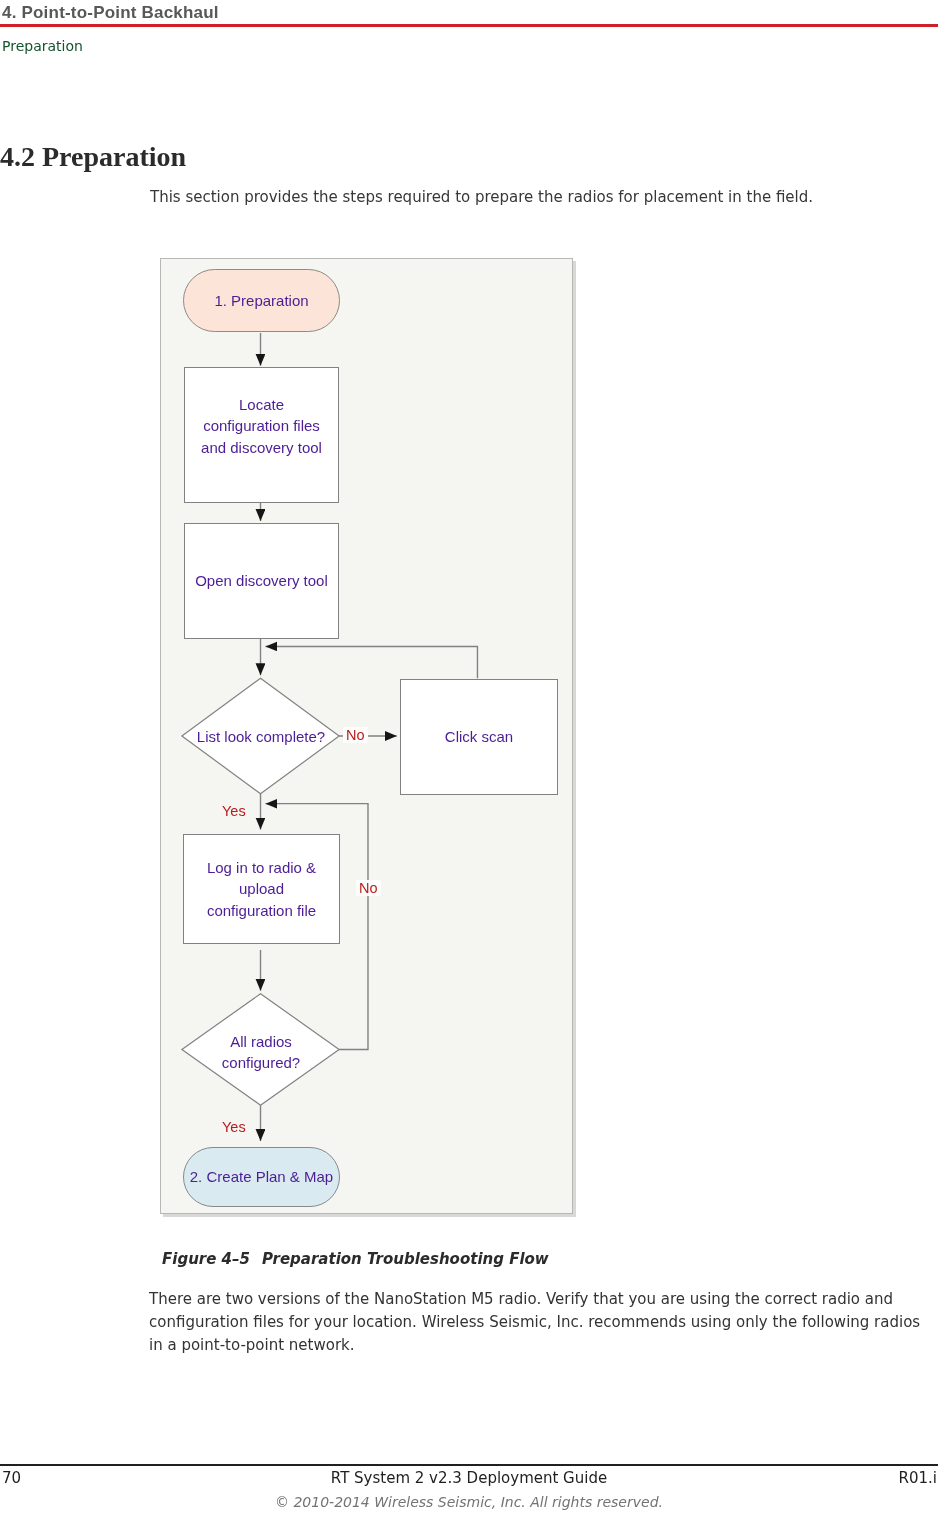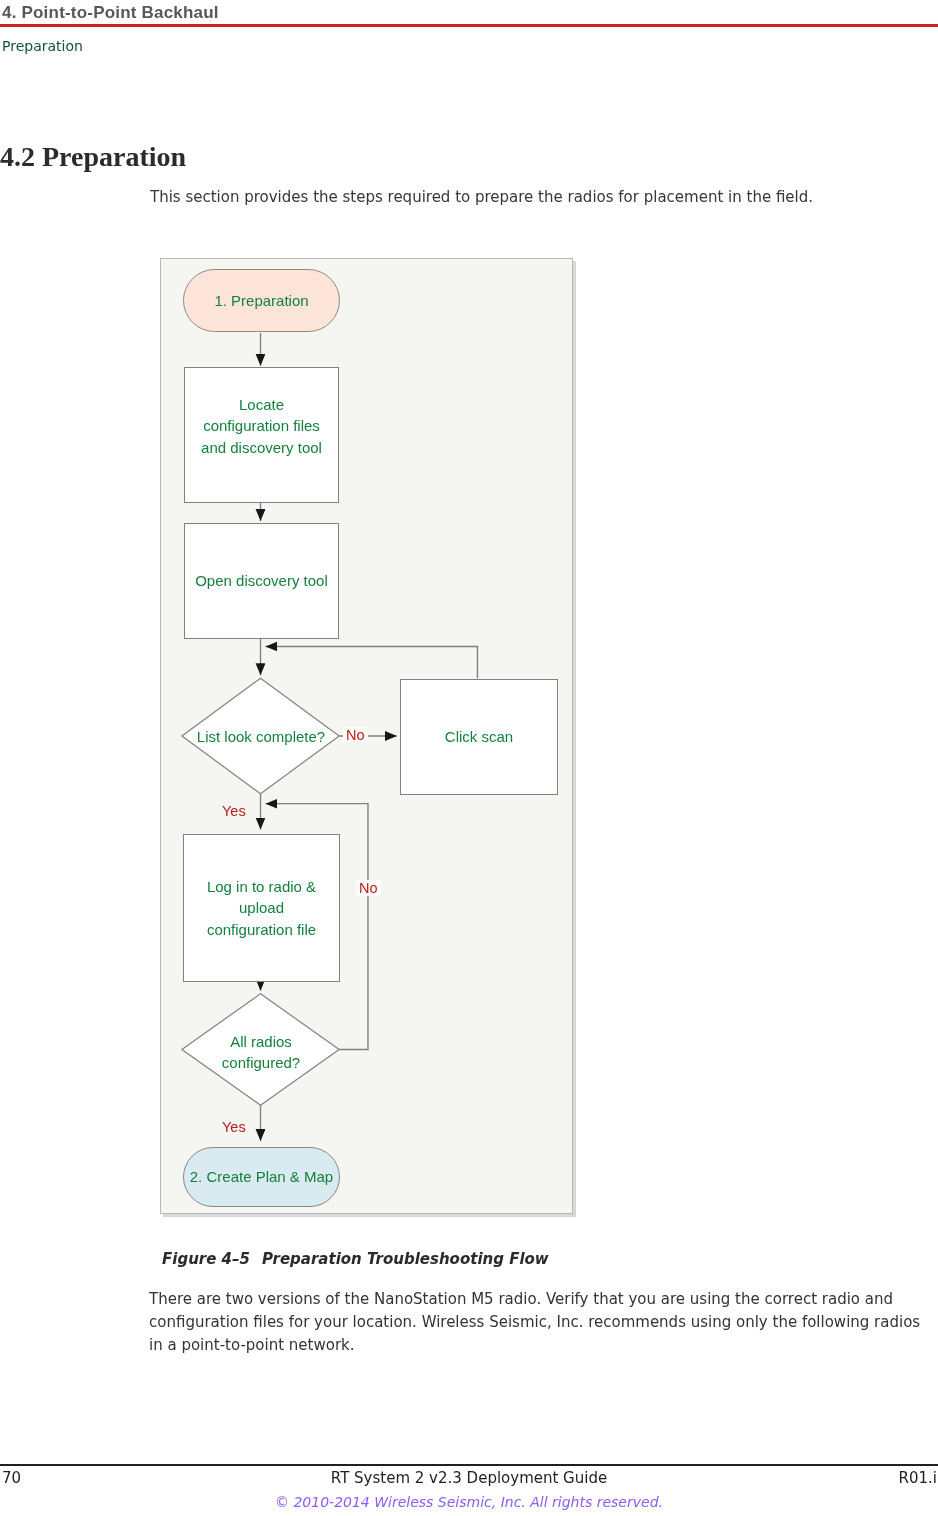--- a/index.html
+++ b/index.html
@@ -57,7 +57,7 @@
     display: flex; align-items: center; justify-content: center;
     text-align: center;
     font-family: "Liberation Sans", sans-serif;
-    font-size: 15px; color: #15803d; line-height: 1.42;
+    font-size: 15px; color: #4c1d95; line-height: 1.42;
   }
   .node.rect { background: #ffffff; border: 1px solid #818181; }
   .node.oval-start {

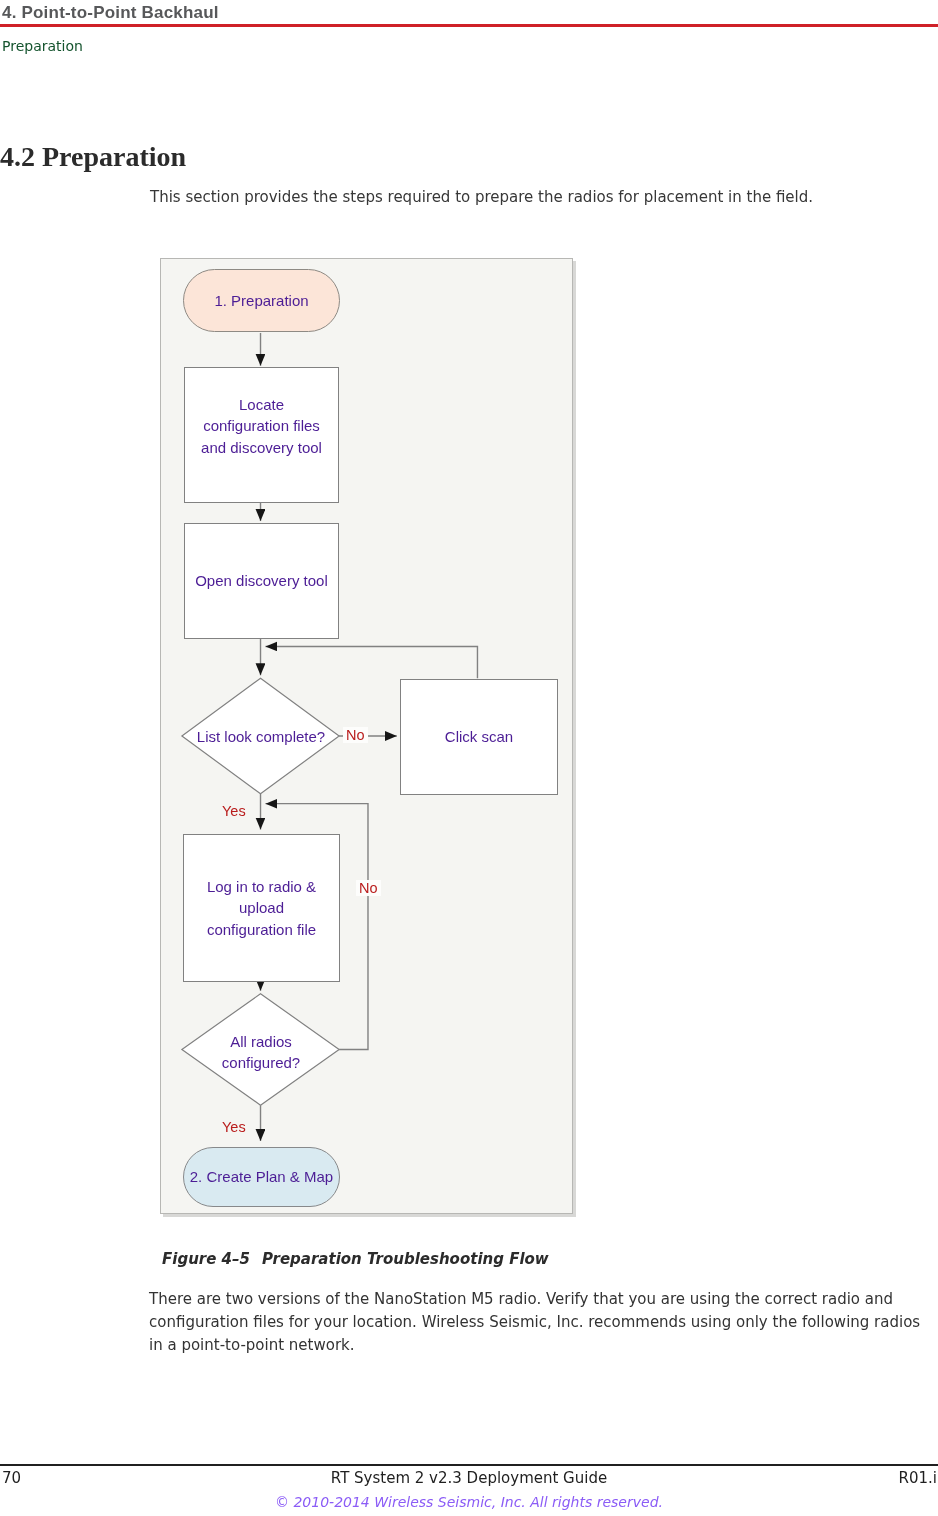--- a/index.html
+++ b/index.html
@@ -158,7 +158,7 @@
 
     <div class="node rect" style="left:239px; top:420px; width:158px; height:116px;">Click scan</div>
 
-    <div class="node rect" style="left:22px; top:575px; width:157px; height:148px; padding:6px 16px;">Log in to radio &amp; upload configuration file</div>
+    <div class="node rect" style="left:22px; top:575px; width:157px; height:110px; padding:6px 16px;">Log in to radio &amp; upload configuration file</div>
 
     <div class="node diamond-label" style="left:30px; top:763px; width:140px; height:60px;">All radios configured?</div>
 

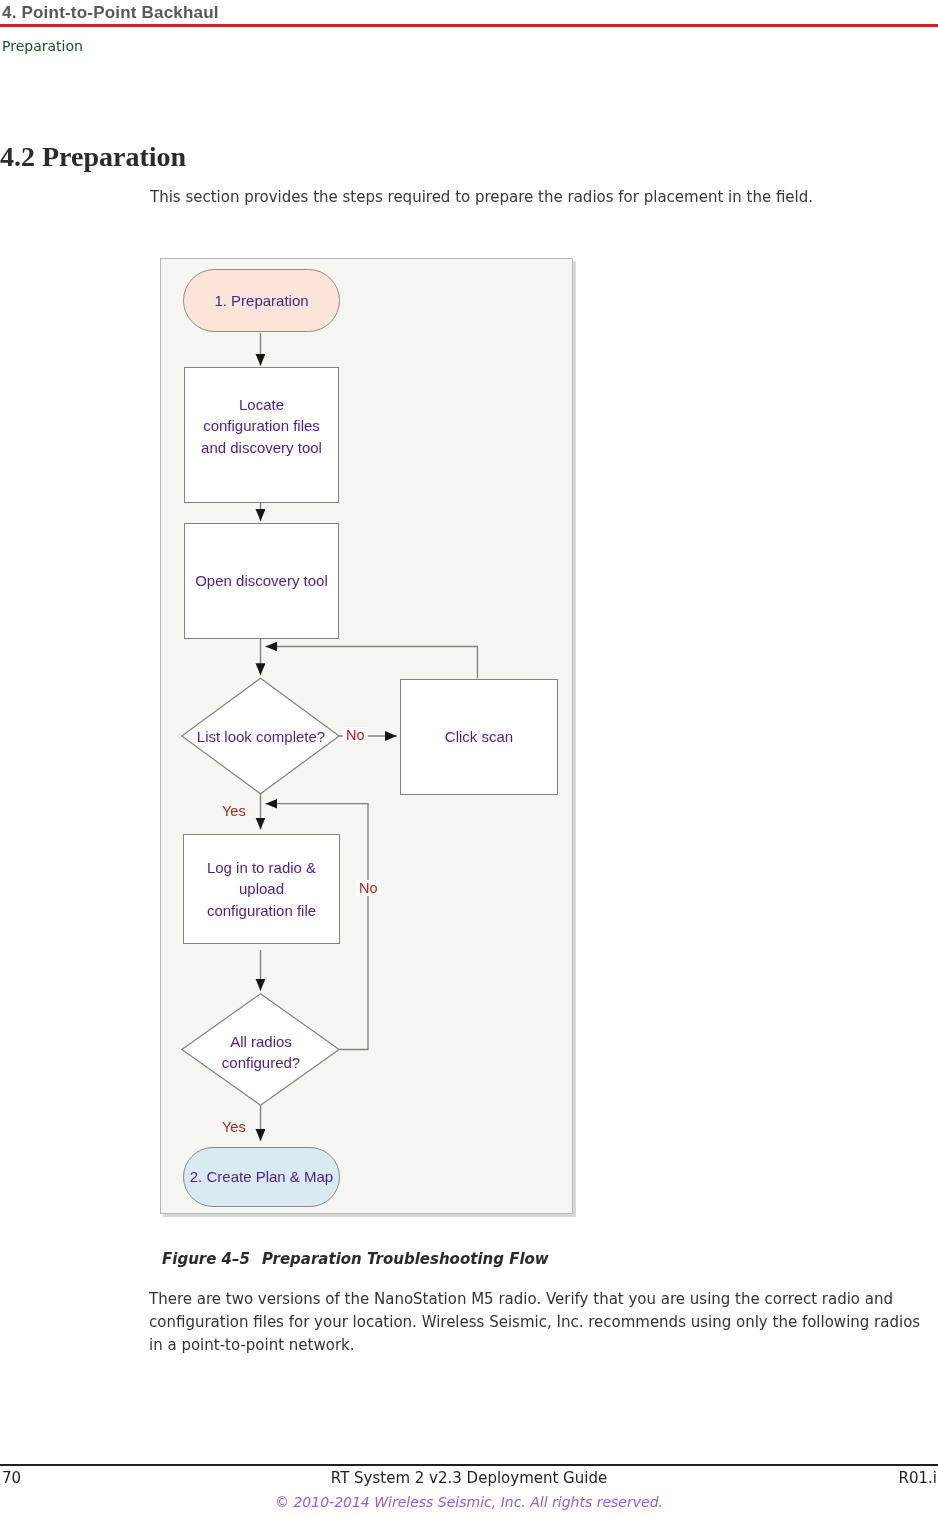--- a/index.html
+++ b/index.html
@@ -100,7 +100,7 @@
   .footer-rev { position: absolute; right: 1px; top: 0; }
   .footer-copyright {
     position: absolute; left: 0; top: 1494px; width: 938px;
-    text-align: center; font-size: 14px; font-style: italic; color: #8b5cf6;
+    text-align: center; font-size: 14px; font-style: italic; color: #737373;
   }
 </style>
 </head>

